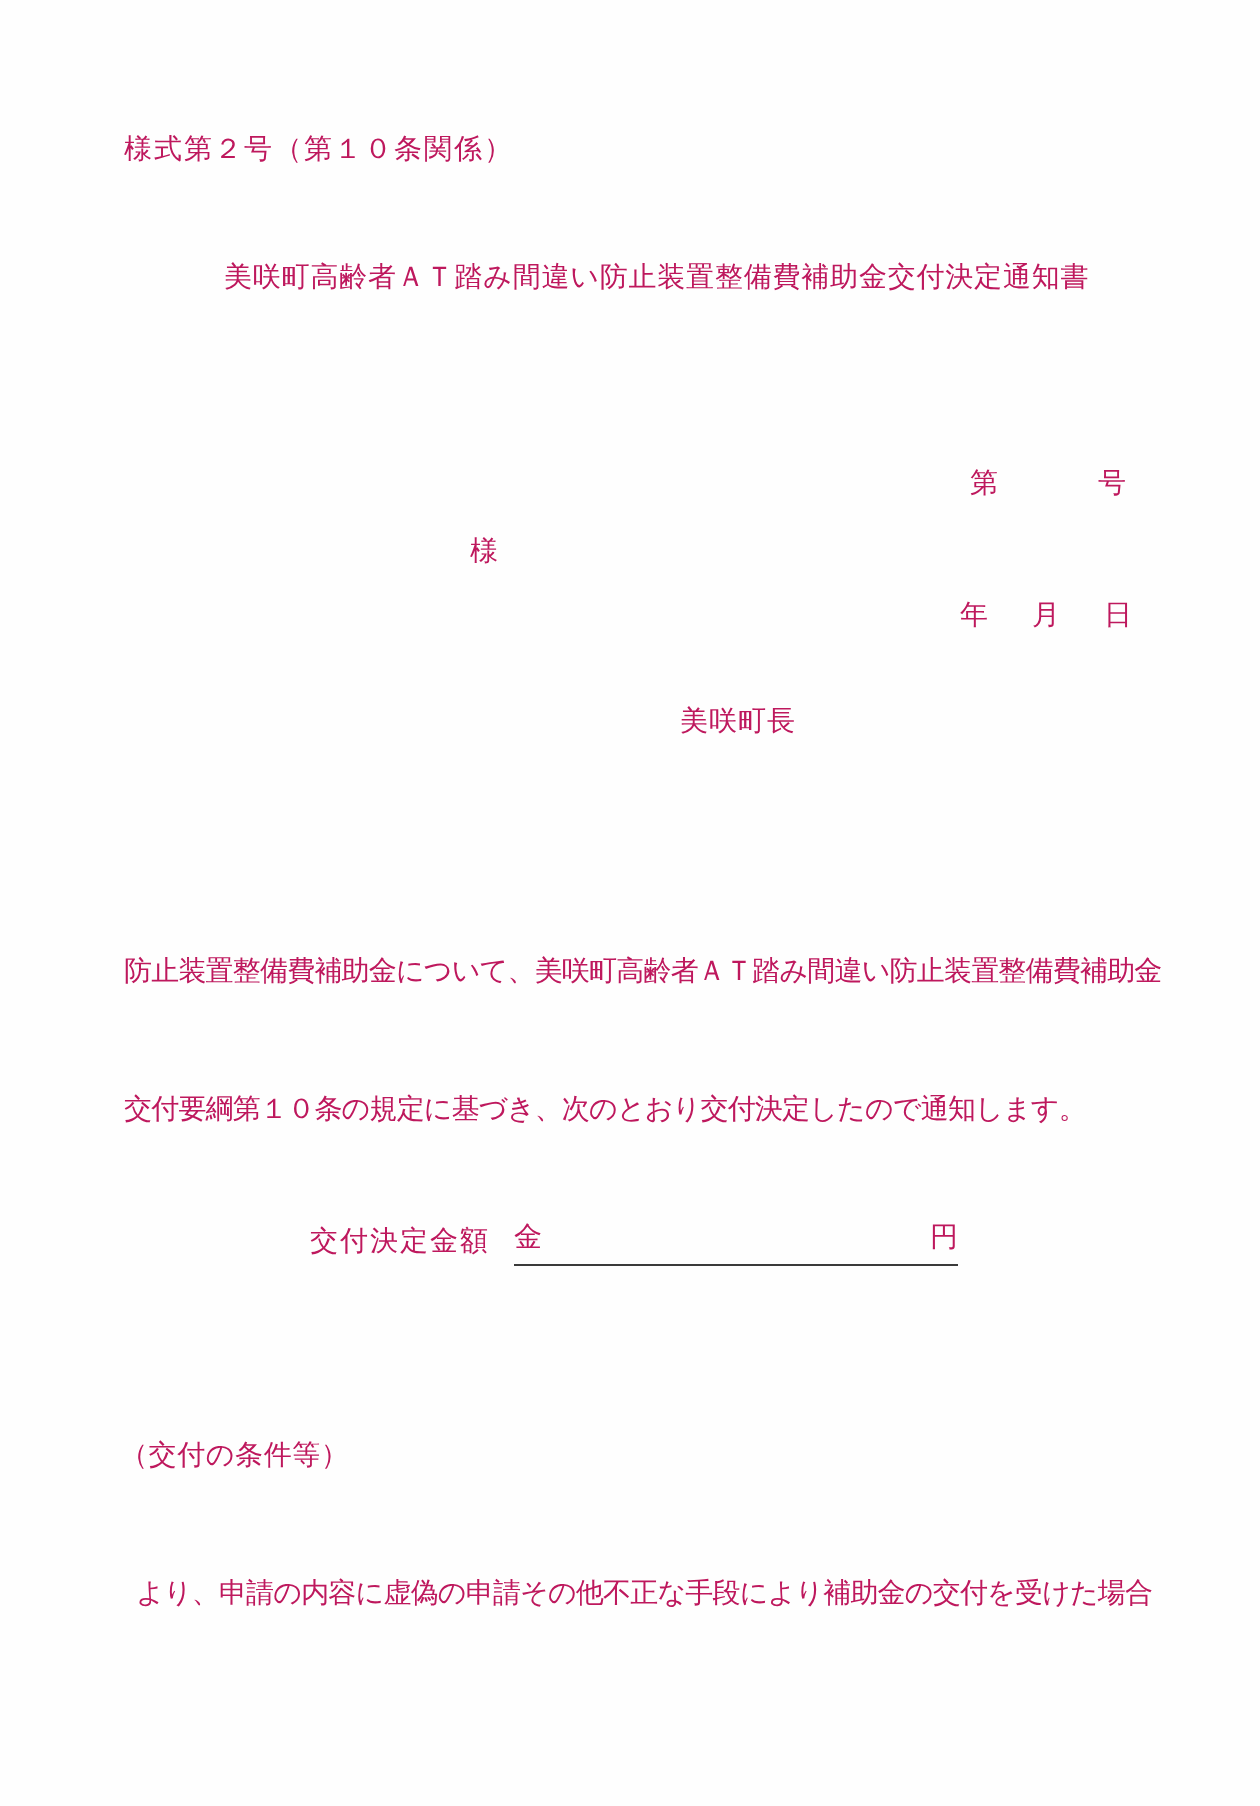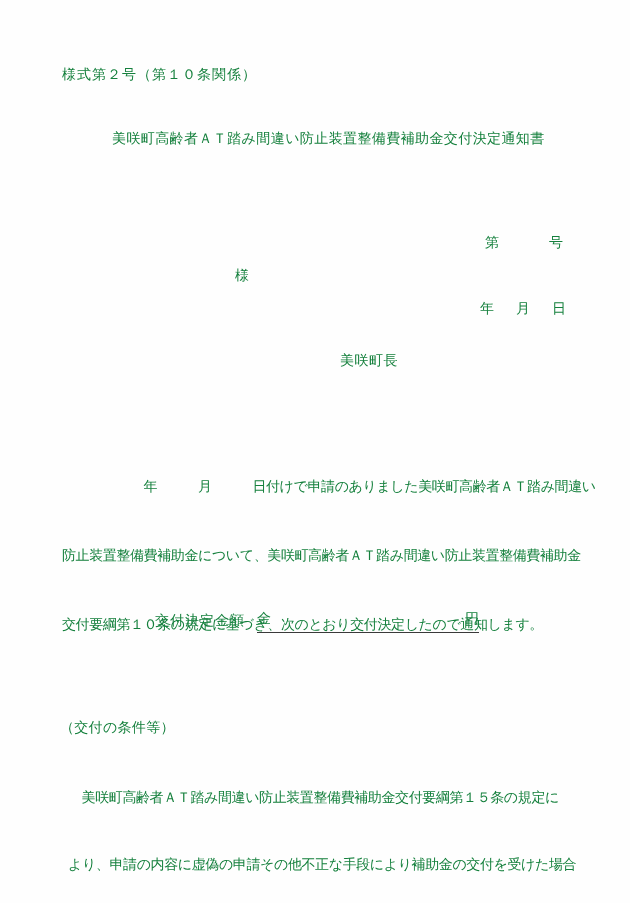--- a/index.html
+++ b/index.html
@@ -12,7 +12,7 @@
     width: 630px;
     height: 903px;
     background: #fefefe;
-    color: #15803d;
+    color: #be185d;
     font-family: "Liberation Serif", "DejaVu Serif", serif;
     font-size: 14px;
     overflow: hidden;

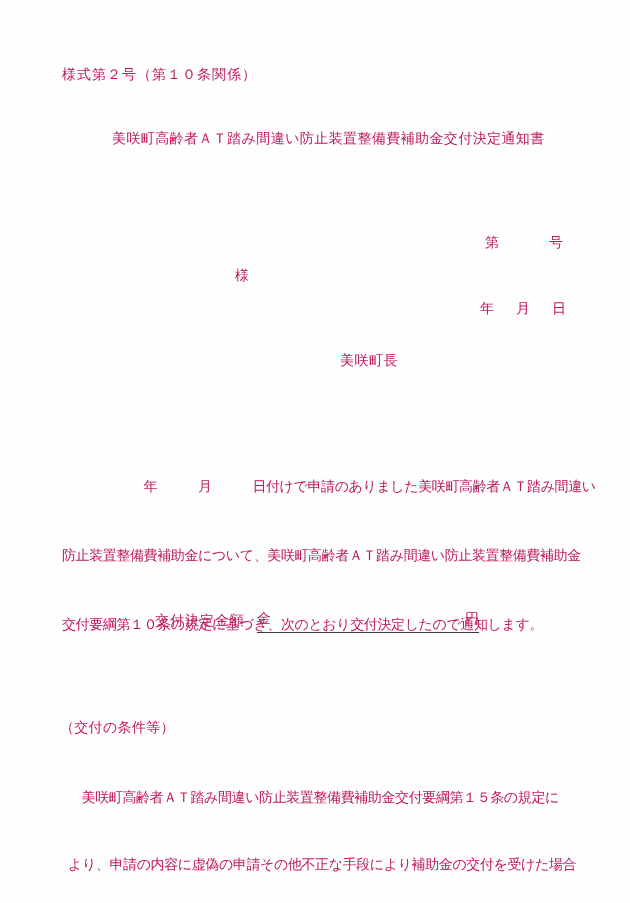--- a/index.html
+++ b/index.html
@@ -121,7 +121,6 @@
   <div class="abs sender">美咲町長</div>
 
   <div class="abs body-paragraph">
-    <div class="line">　　　　　　年　　　月　　　日付けで申請のありました美咲町高齢者ＡＴ踏み間違い</div>
     <div class="line">防止装置整備費補助金について、美咲町高齢者ＡＴ踏み間違い防止装置整備費補助金</div>
     <div class="line">交付要綱第１０条の規定に基づき、次のとおり交付決定したので通知します。</div>
   </div>

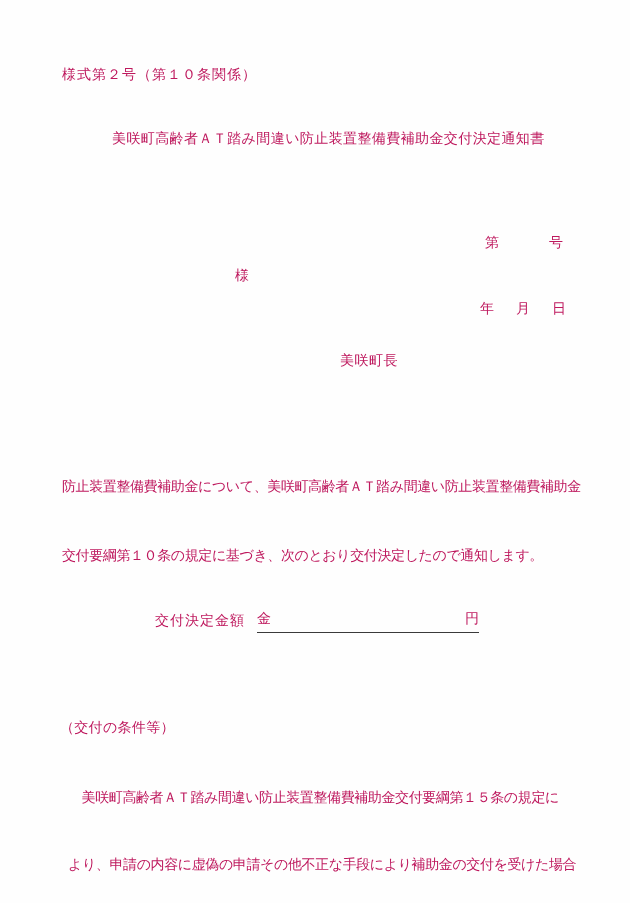--- a/index.html
+++ b/index.html
@@ -136,7 +136,6 @@
   <div class="abs conditions-heading">（交付の条件等）</div>
 
   <div class="abs conditions-paragraph">
-    <div class="line">　美咲町高齢者ＡＴ踏み間違い防止装置整備費補助金交付要綱第１５条の規定に</div>
     <div class="line">より、申請の内容に虚偽の申請その他不正な手段により補助金の交付を受けた場合</div>
     
     

